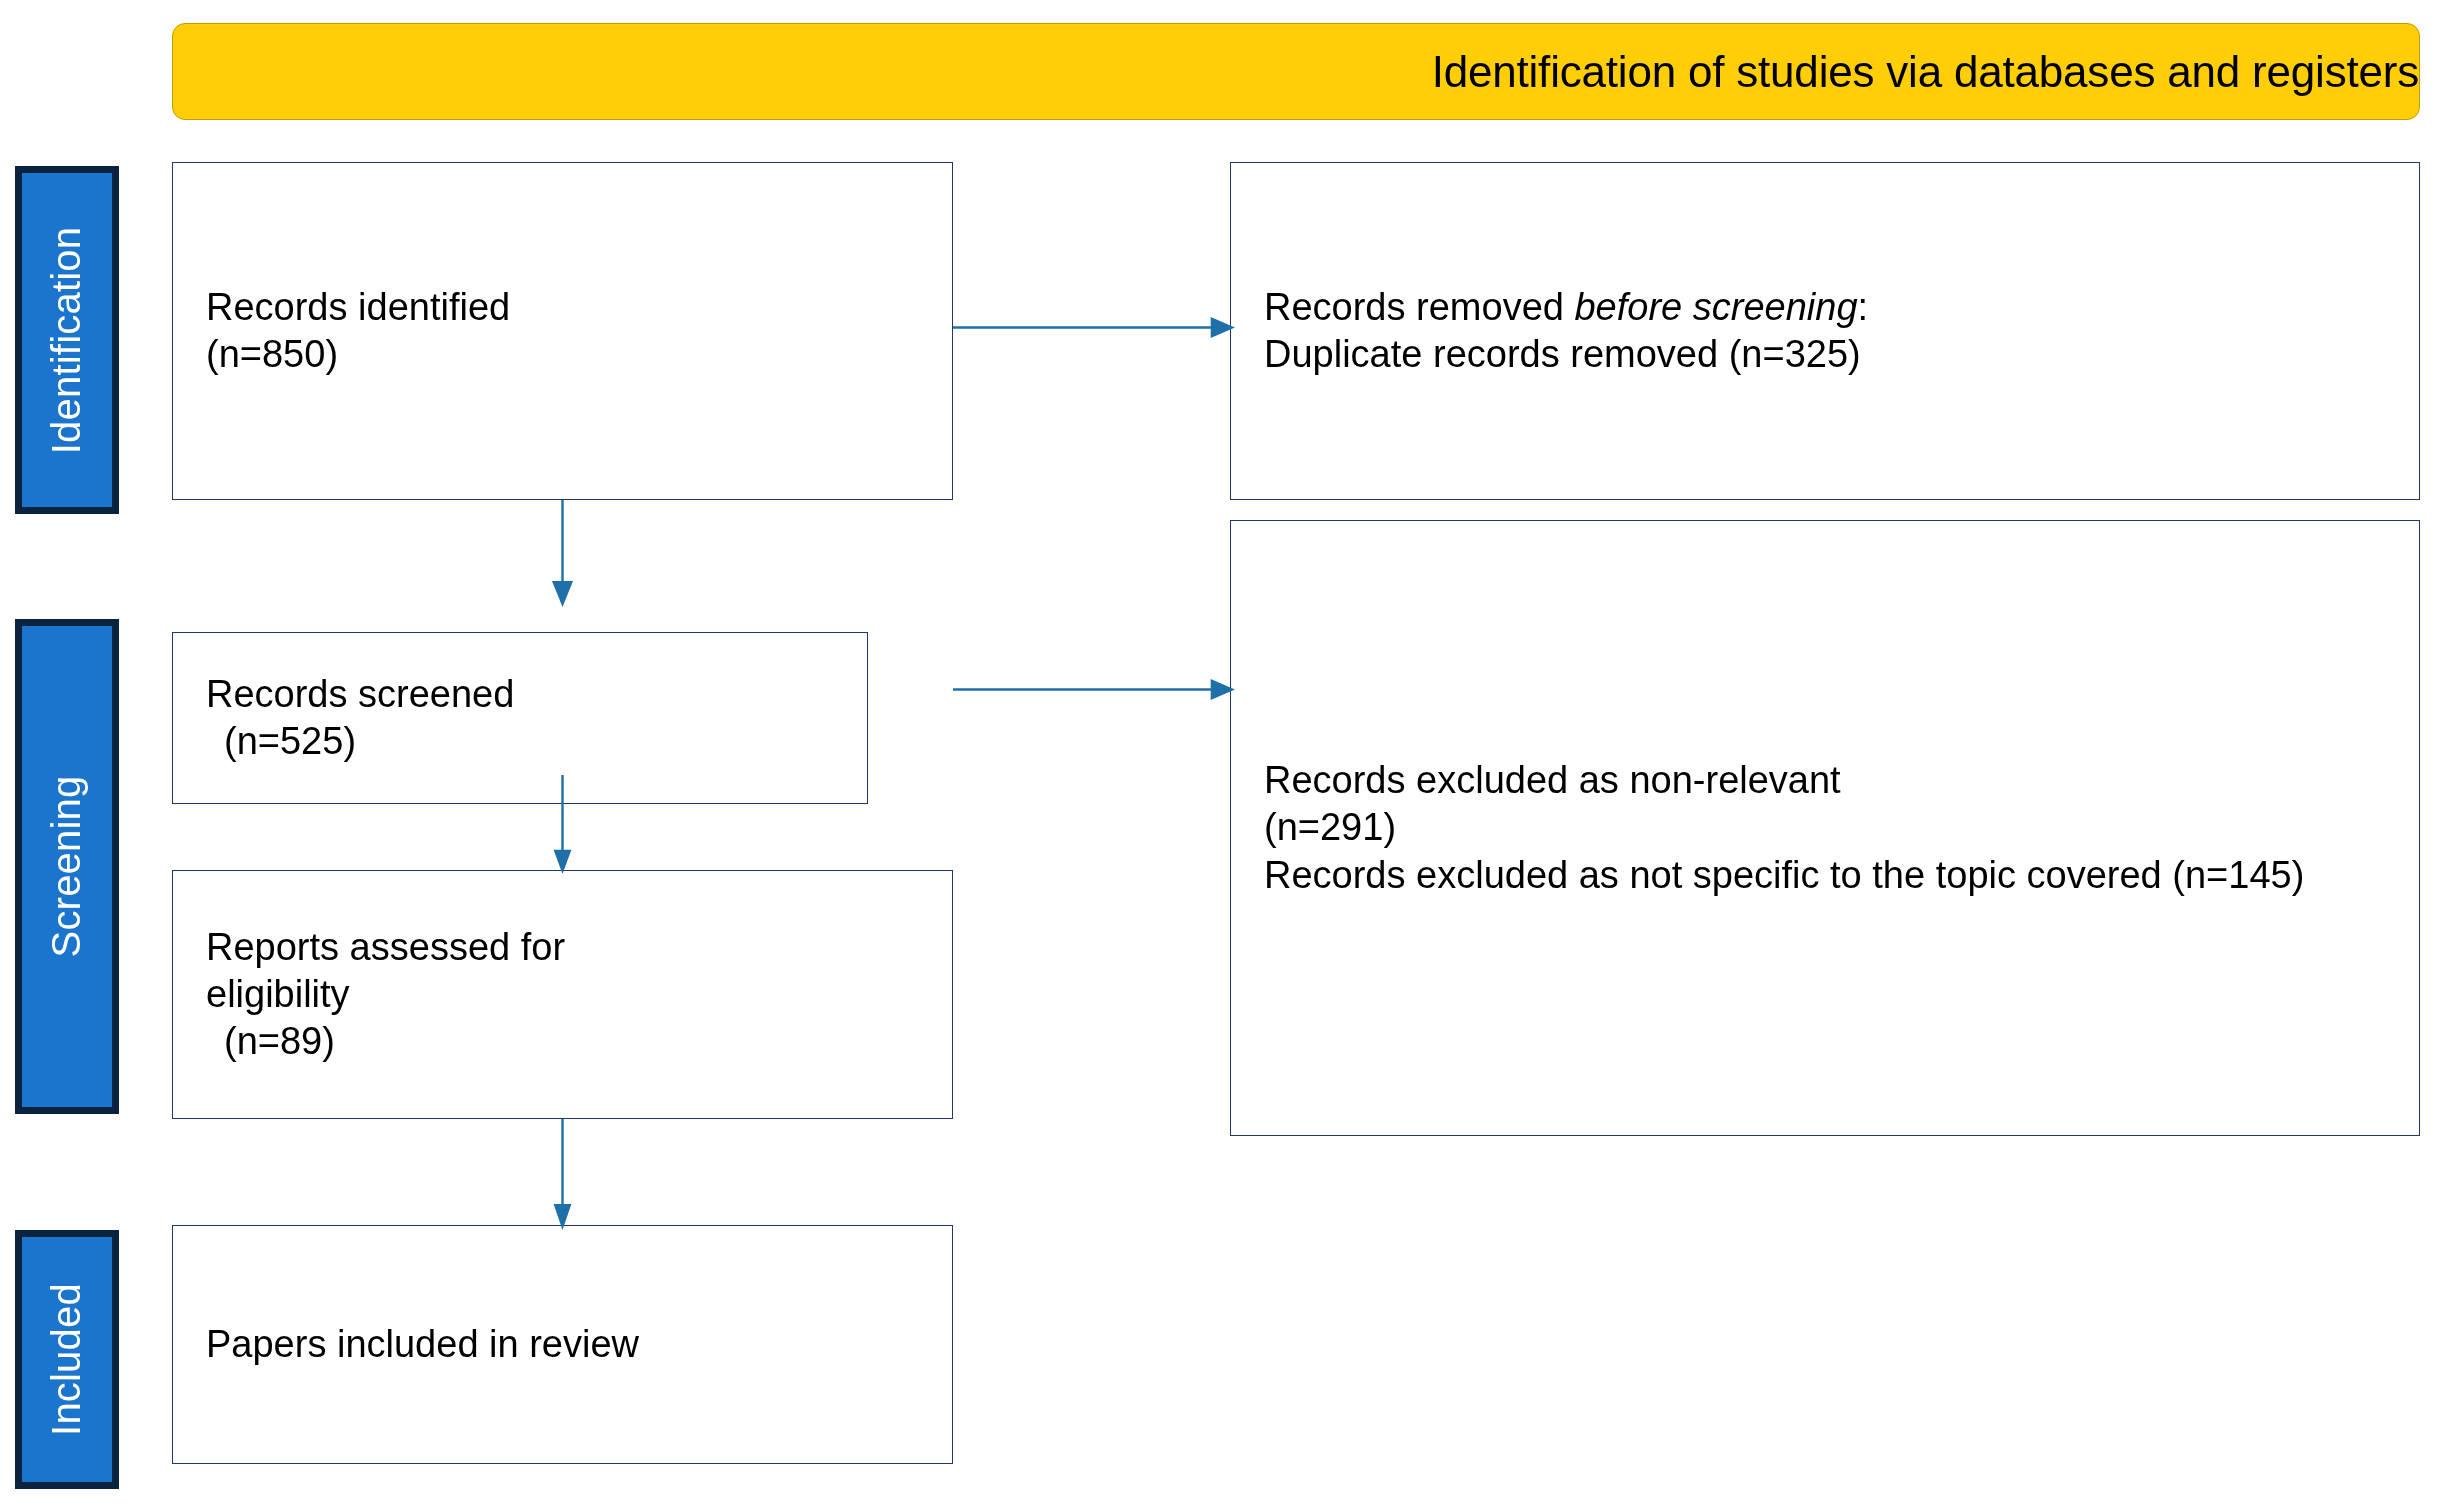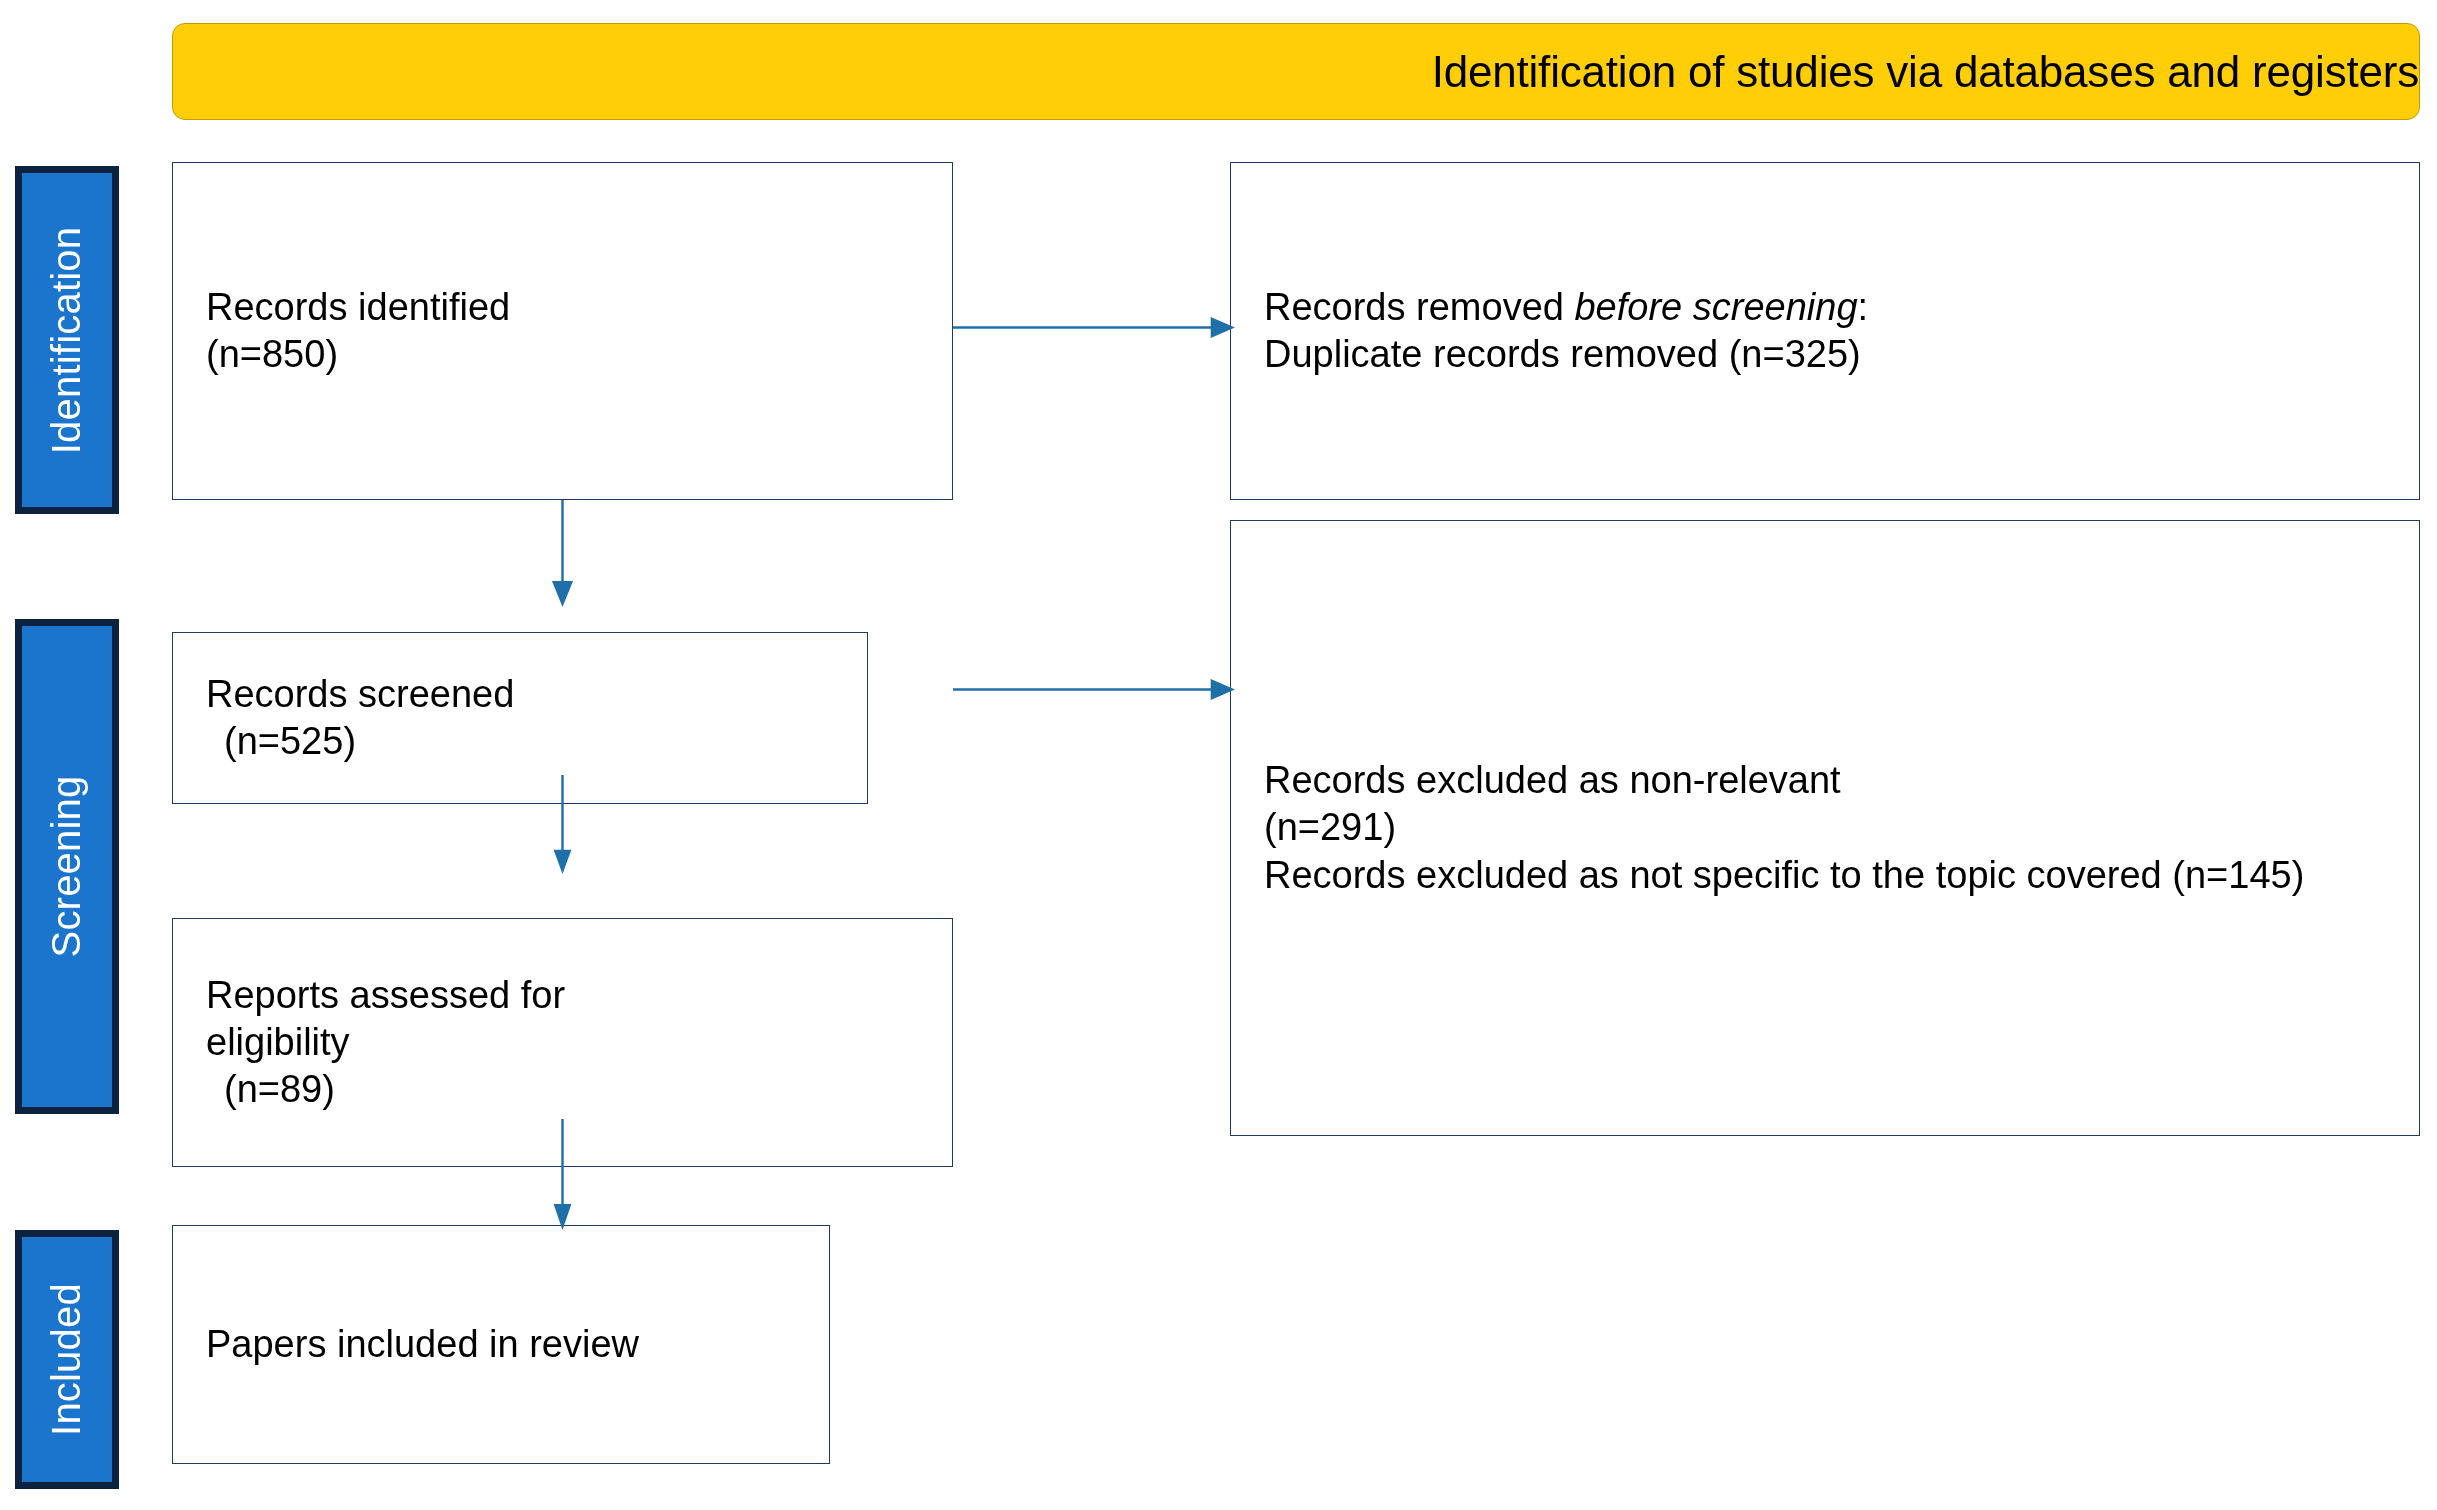--- a/index.html
+++ b/index.html
@@ -86,7 +86,7 @@
   
   #box-identified { left: 172px; top: 162px;  width: 781px; height: 338px; }
   #box-screened   { left: 172px; top: 632px;  width: 696px; height: 172px; }
-  #box-eligibility{ left: 172px; top: 870px; width: 781px; height: 249px; margin-top: 48px; }
+  #box-eligibility{ left: 172px; top: 870px; width: 781px; height: 249px; }
   #box-included   { left: 172px; top: 1225px; width: 658px; height: 239px; }
 
   

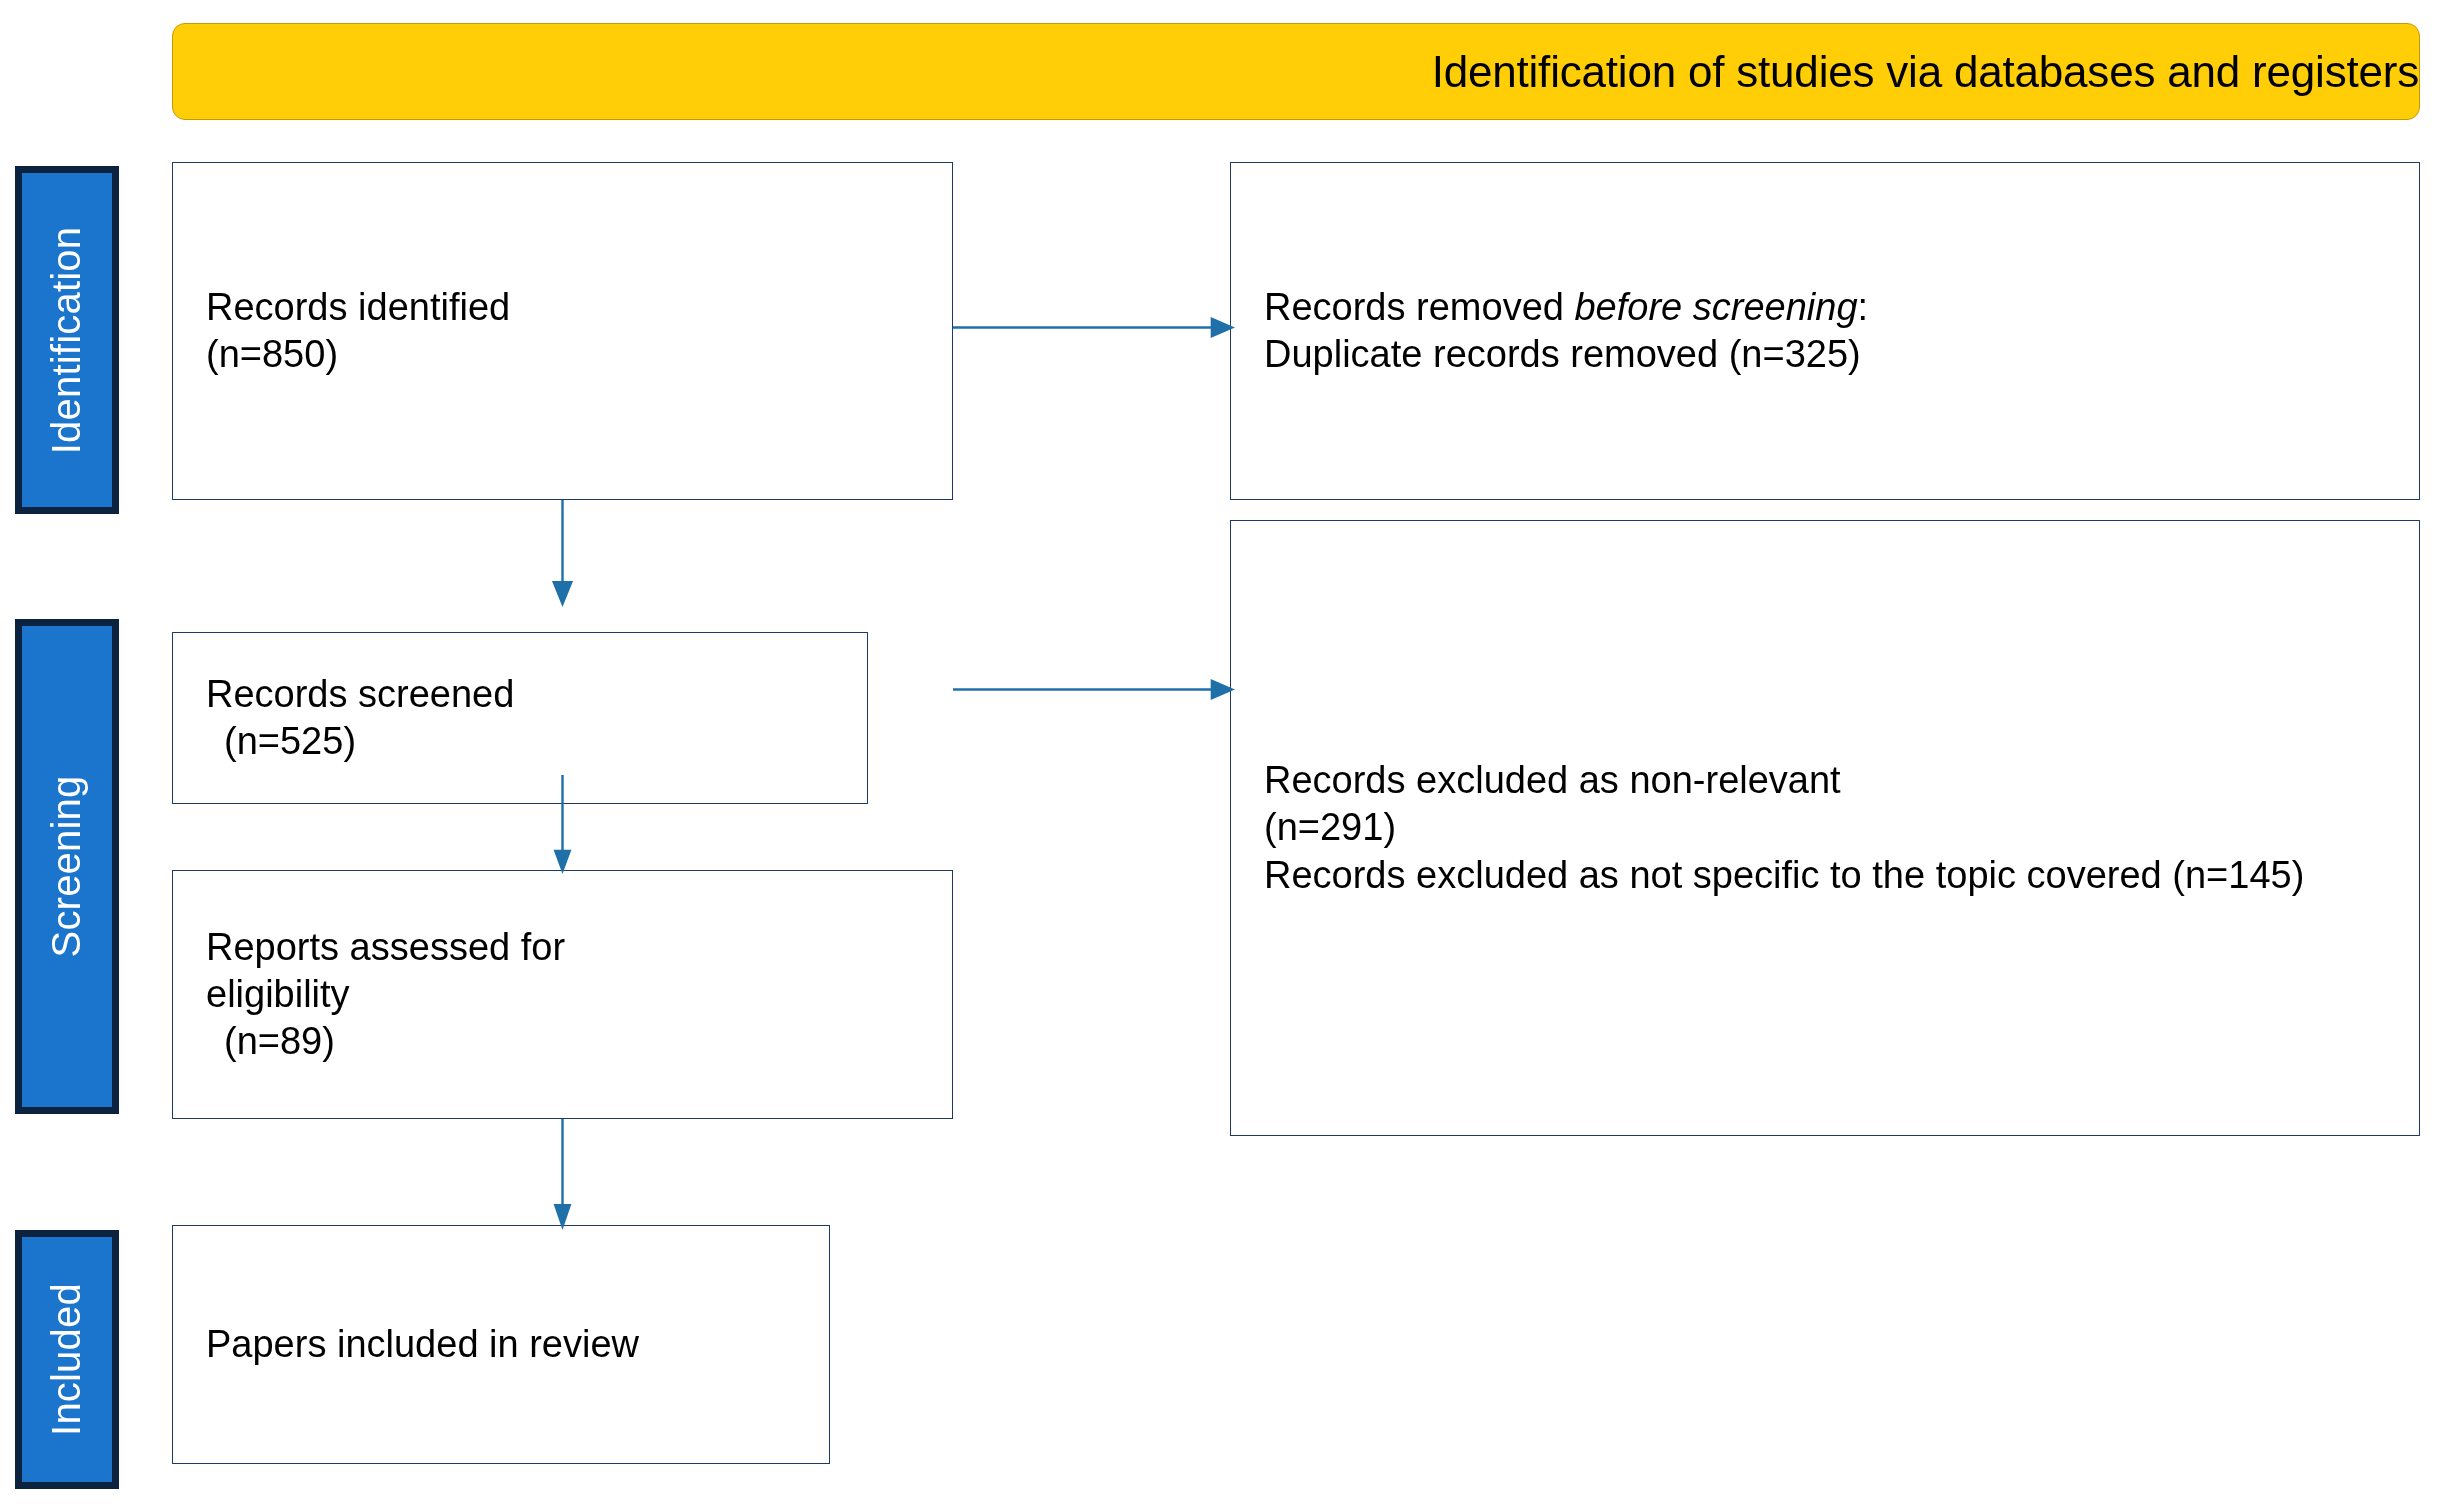--- a/index.html
+++ b/index.html
@@ -87,7 +87,7 @@
   #box-identified { left: 172px; top: 162px;  width: 781px; height: 338px; }
   #box-screened   { left: 172px; top: 632px;  width: 696px; height: 172px; }
   #box-eligibility{ left: 172px; top: 870px; width: 781px; height: 249px; }
-  #box-included   { left: 172px; top: 1225px; width: 658px; height: 239px; }
+  #box-included   { left: 172px; top: 1225px; width: 781px; height: 239px; }
 
   
   #box-removed    { left: 1230px; top: 162px; width: 1190px; height: 338px; }

